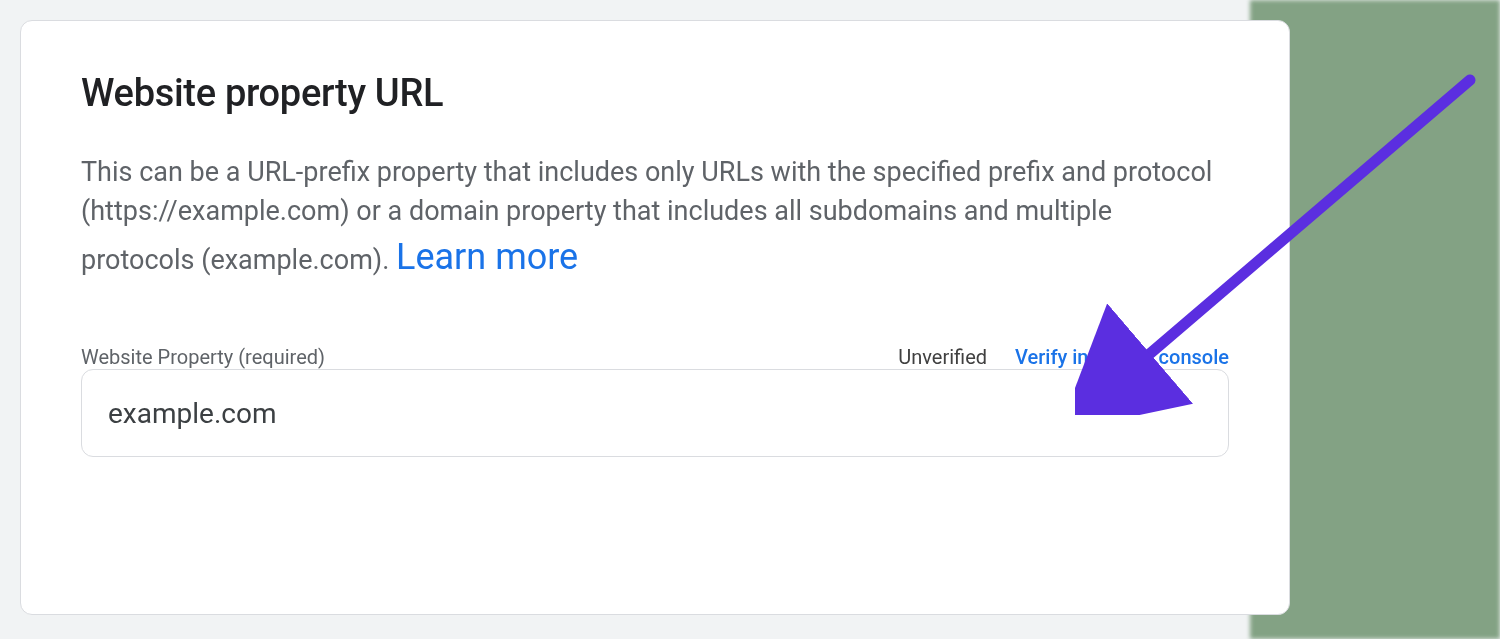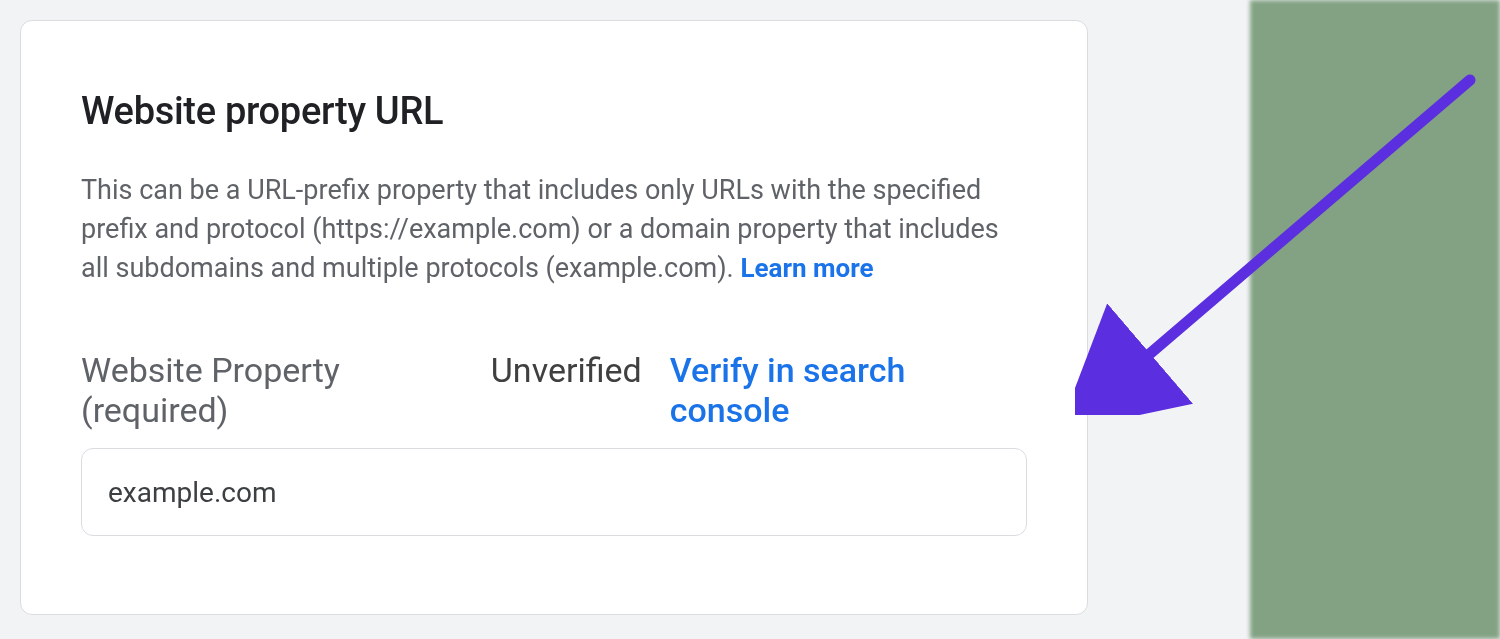--- a/index.html
+++ b/index.html
@@ -32,12 +32,12 @@
       position: absolute;
       left: 20px;
       top: 20px;
-      width: 1068px;
+      width: 1270px;
       height: 595px;
       background: #ffffff;
       border: 1px solid #dadce0;
       border-radius: 12px;
-      padding: 68px 60px 50px 60px;
+      padding: 50px 60px 50px 60px;
     }
     
     .card-title {

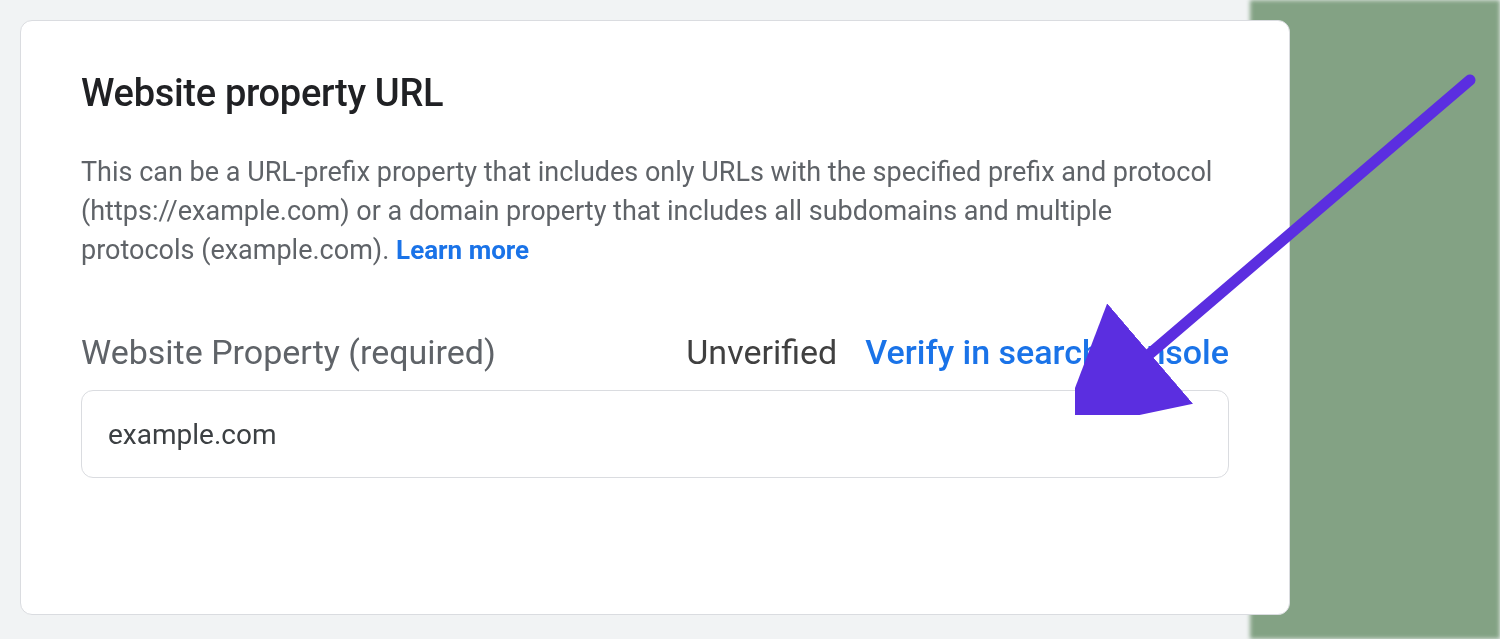--- a/index.html
+++ b/index.html
@@ -58,10 +58,10 @@
     
     .learn-more-link {
       color: #1a73e8;
-      font-weight: 700;
+      font-weight: 400;
       text-decoration: none;
       cursor: pointer;
-      font-size: 26px;
+      font-size: 36px;
     }
     
     .field-label-row {

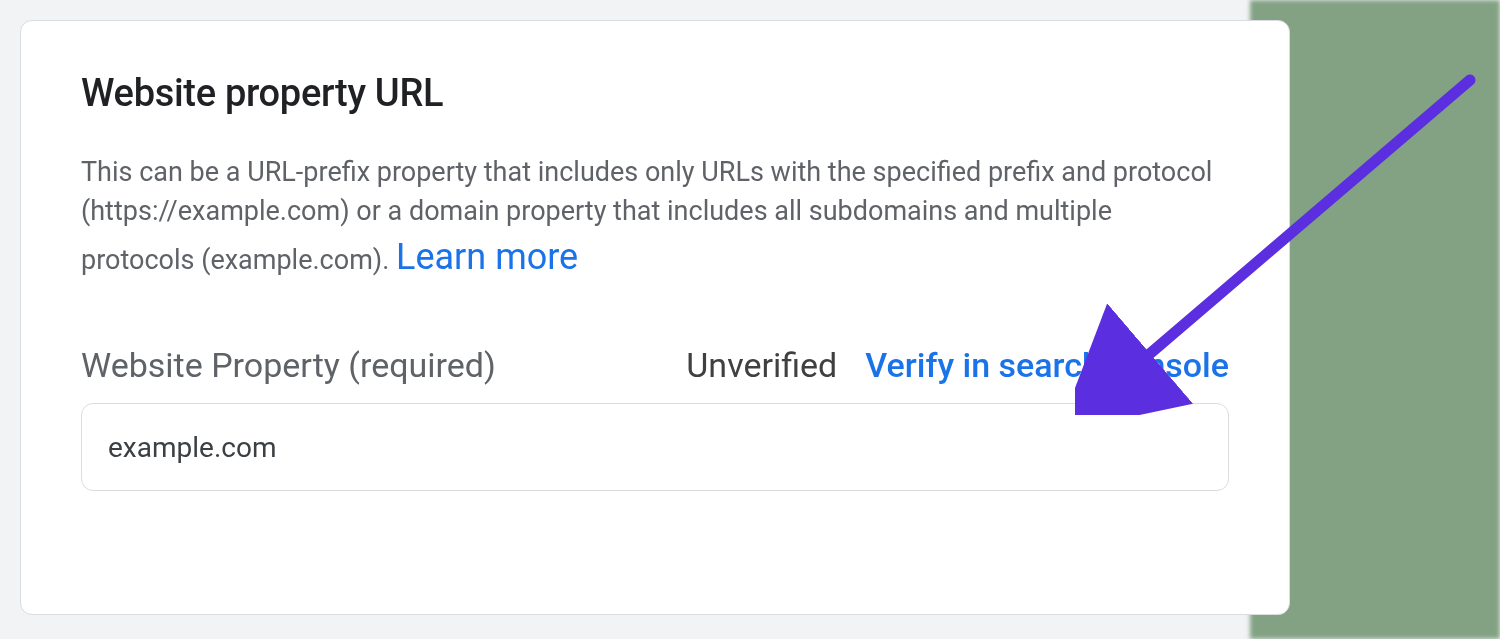--- a/index.html
+++ b/index.html
@@ -68,8 +68,7 @@
       display: flex;
       justify-content: space-between;
       align-items: baseline;
-      margin-bottom: 18px;
-      font-size: 34px;
+      font-size: 20px;
     }
     
     .field-label {

